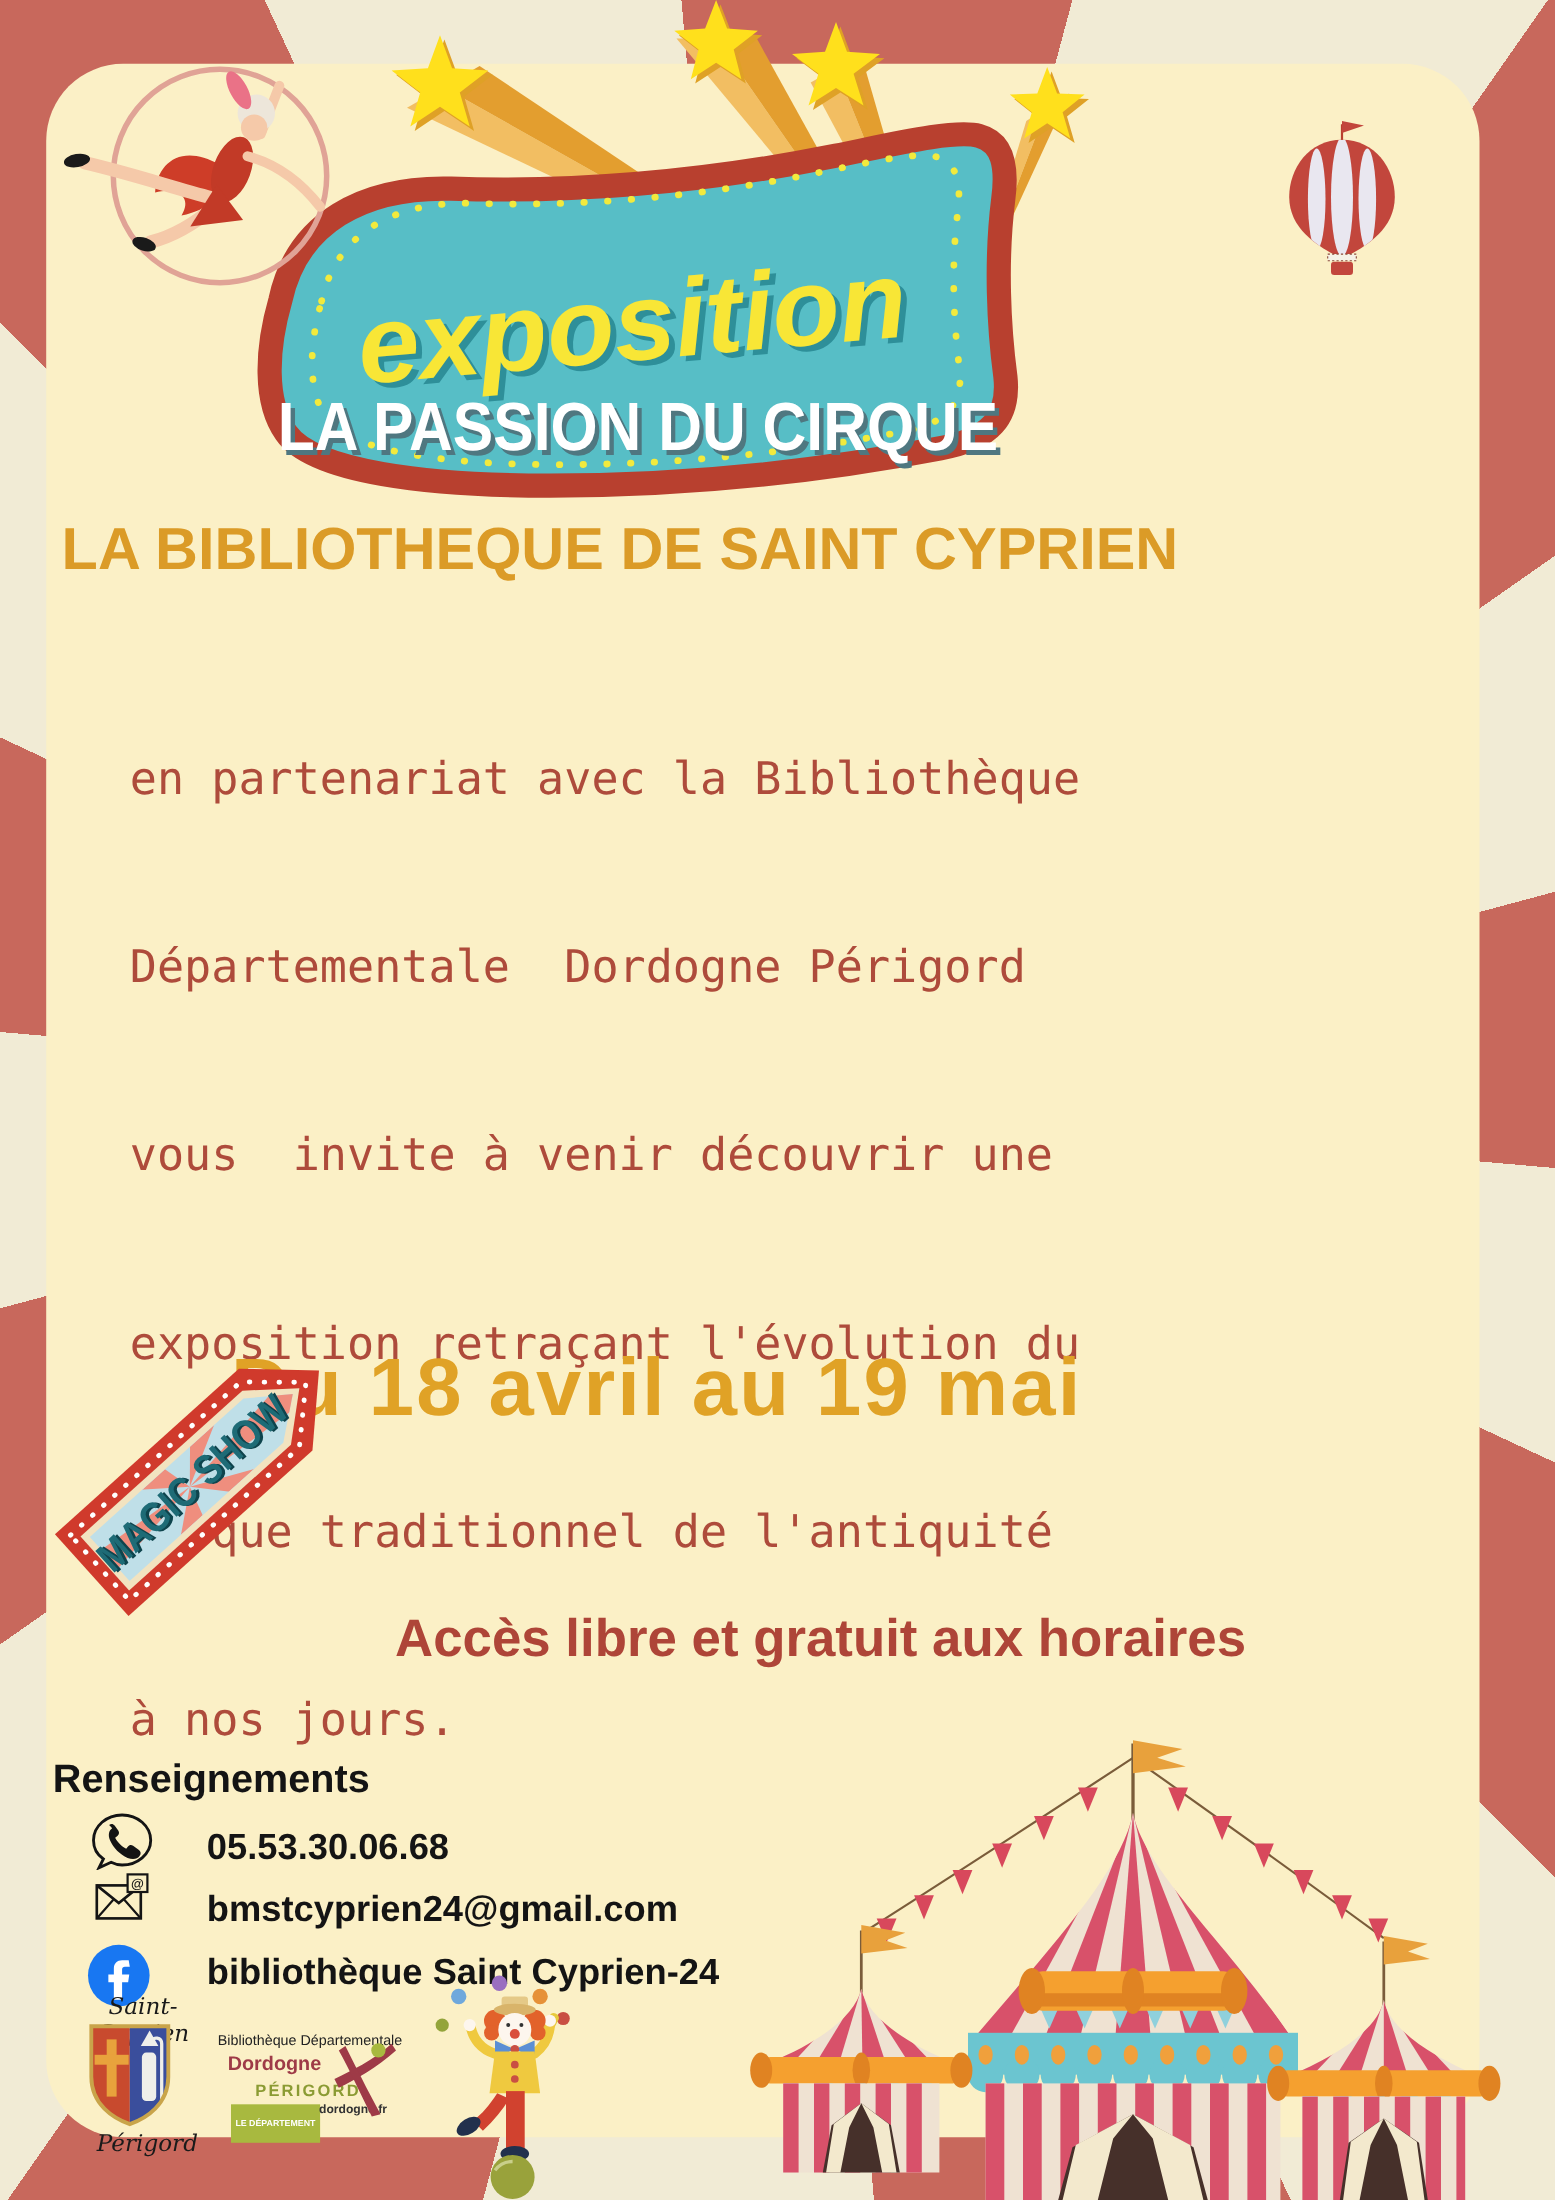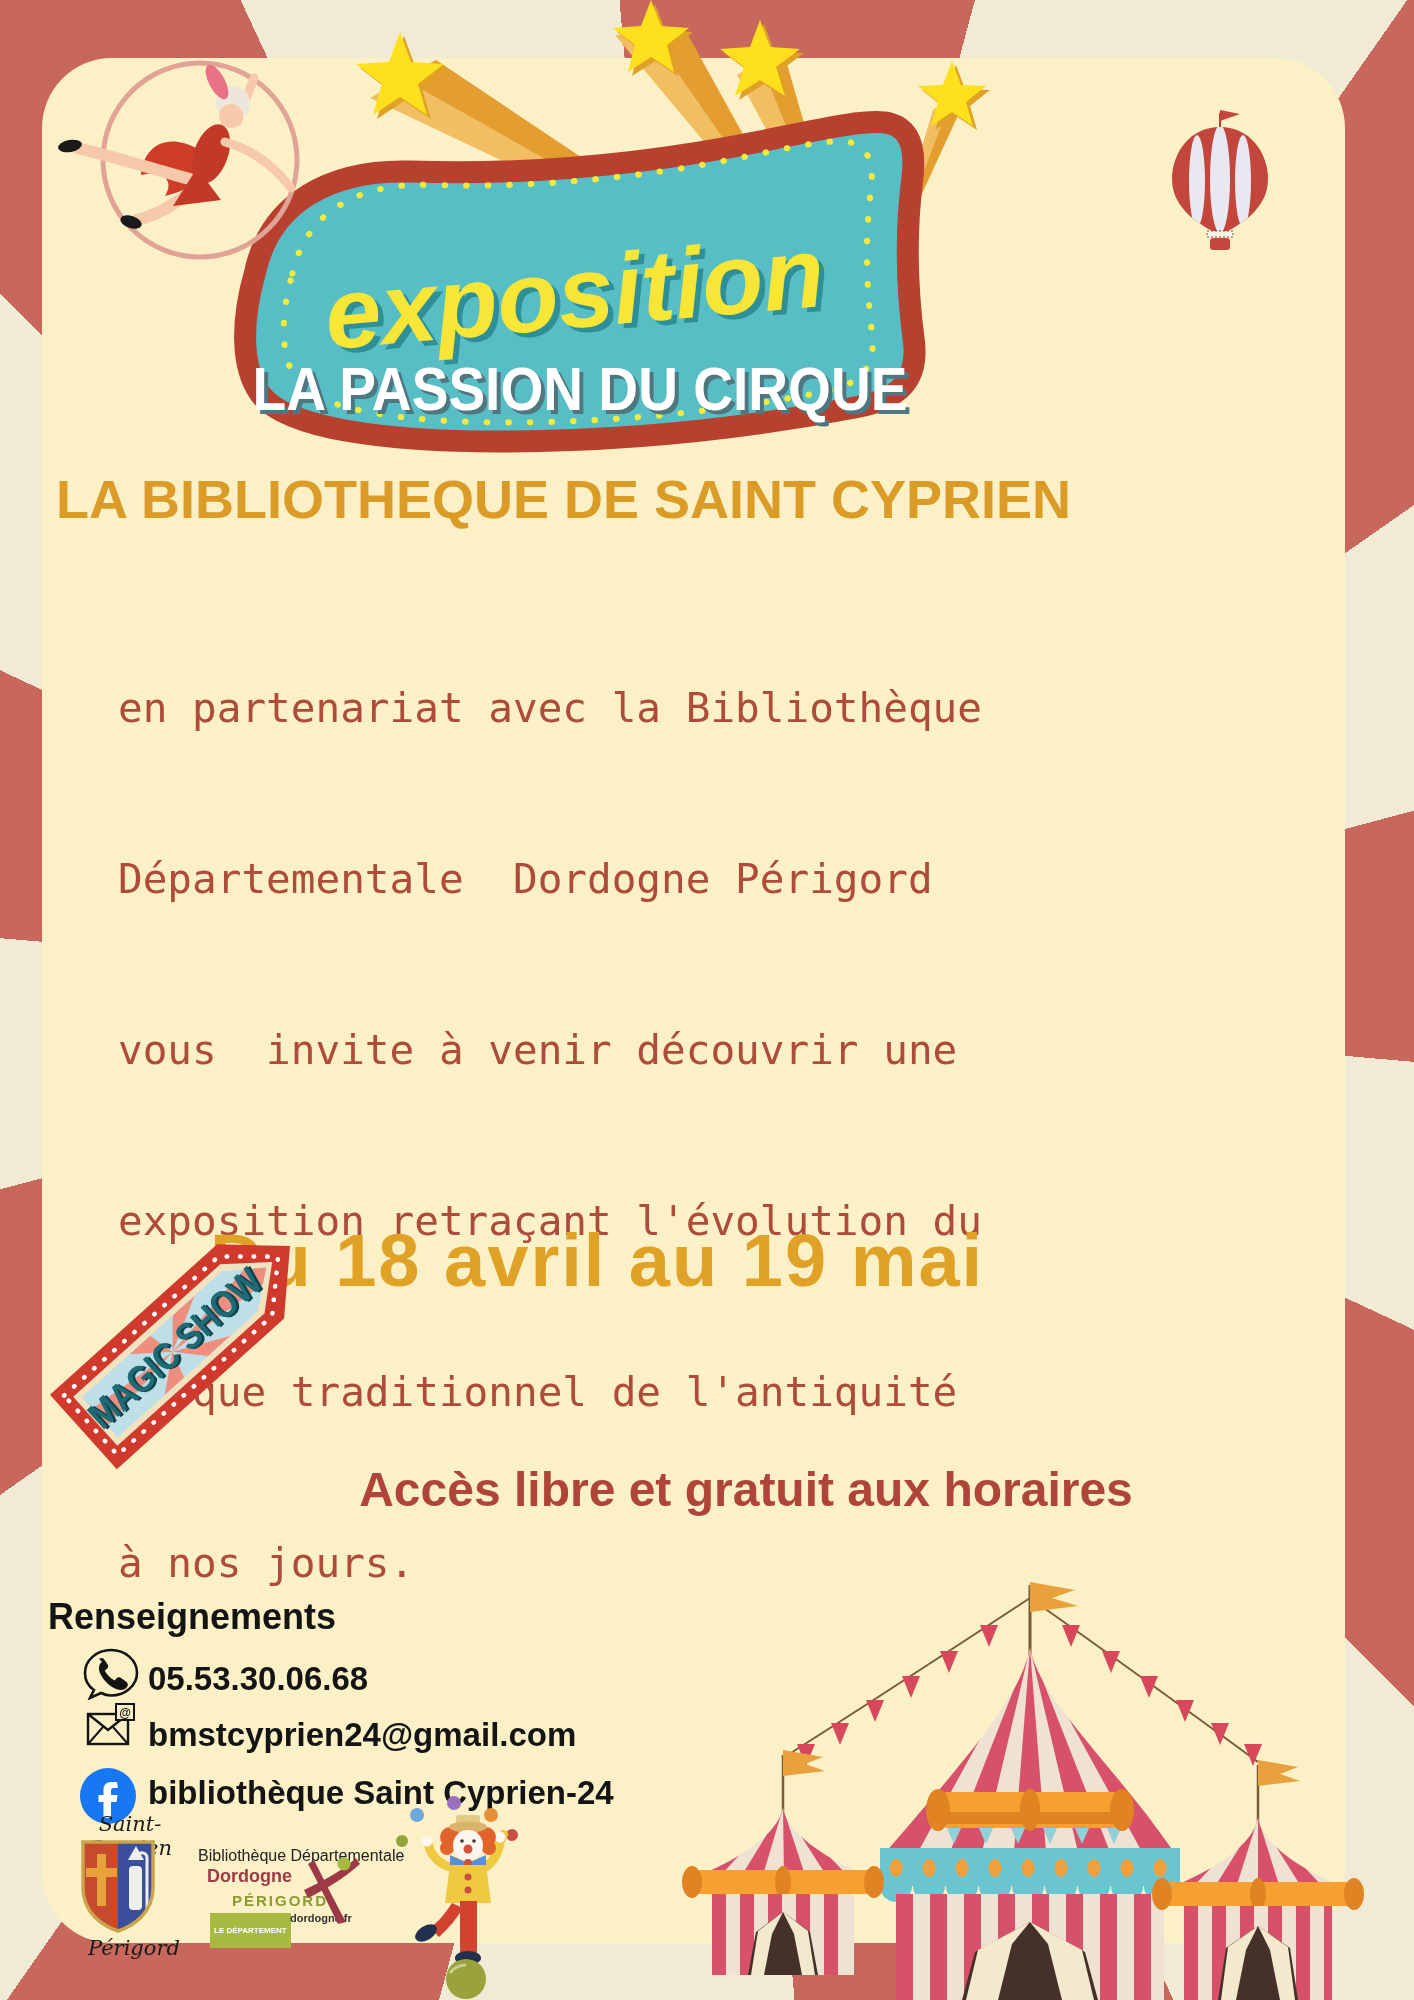--- a/index.html
+++ b/index.html
@@ -19,7 +19,7 @@
   .access{left:246px;top:1452px;width:1000px;text-align:center;font-weight:bold;
     font-size:48px;line-height:76px;color:#AE4538;}
   .contact-h{left:48px;top:1596px;font-weight:bold;font-size:36px;color:#141414;}
-  .contact-line{font-weight:bold;font-size:33px;color:#141414;}
+  .contact-line{font-weight:bold;font-size:33px;color:#141414;margin-left:40px;}
   .sc-name{left:70px;top:1812px;width:120px;text-align:center;
     font-family:"DejaVu Serif",serif;font-style:italic;font-size:21px;color:#1a1a1a;}
   .sc-region{left:88px;top:1936px;font-family:"DejaVu Serif",serif;font-style:italic;

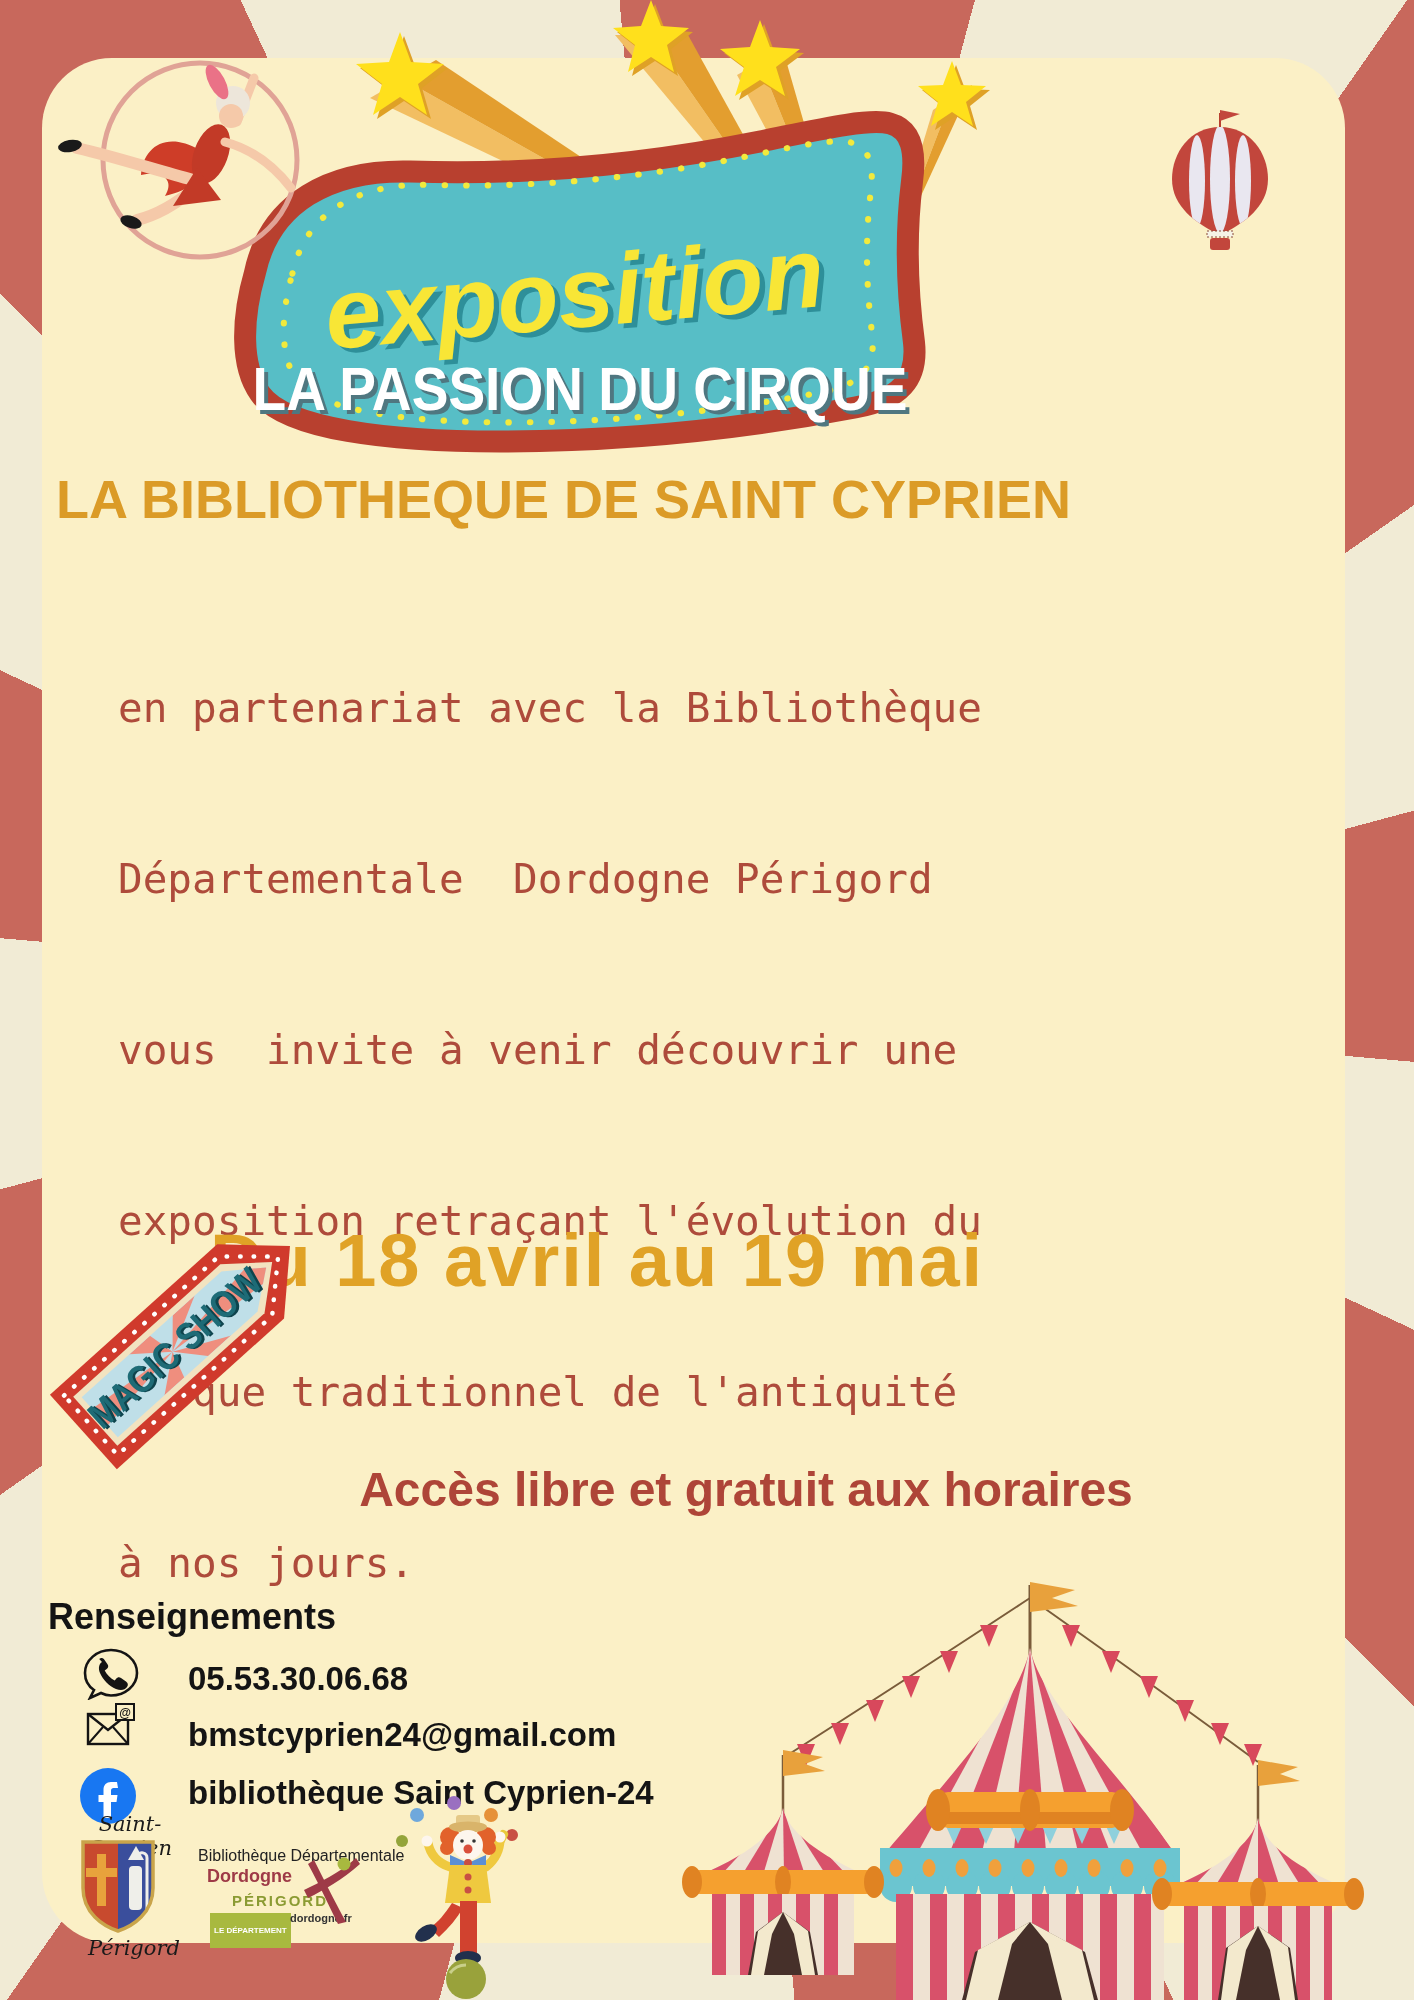--- a/index.html
+++ b/index.html
@@ -24,7 +24,7 @@
     font-family:"DejaVu Serif",serif;font-style:italic;font-size:21px;color:#1a1a1a;}
   .sc-region{left:88px;top:1936px;font-family:"DejaVu Serif",serif;font-style:italic;
     font-size:21px;color:#1a1a1a;}
-  .bd-header{left:198px;top:1847px;font-size:16px;color:#222;}
+  .bd-header{left:198px;top:1847px;font-size:13px;color:#222;}
   .bd-name{left:207px;top:1866px;font-size:18px;font-weight:bold;color:#9E3A47;}
   .bd-region{left:232px;top:1892px;font-size:15px;font-weight:bold;
     letter-spacing:2px;color:#8B9B33;}

